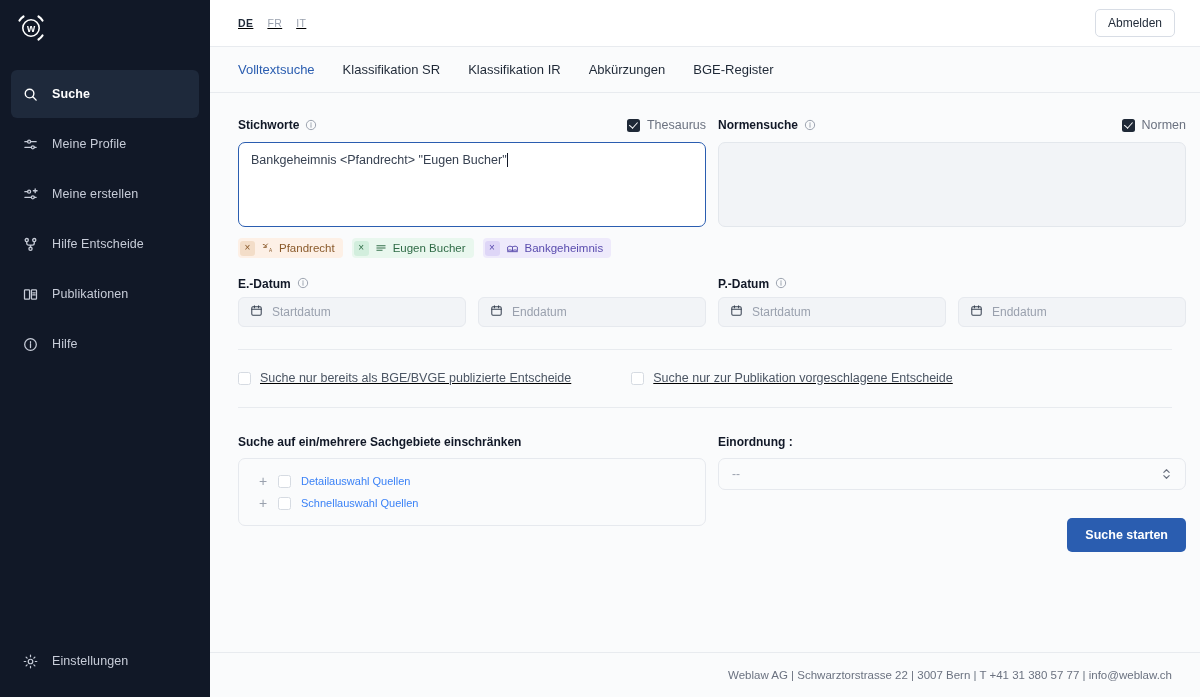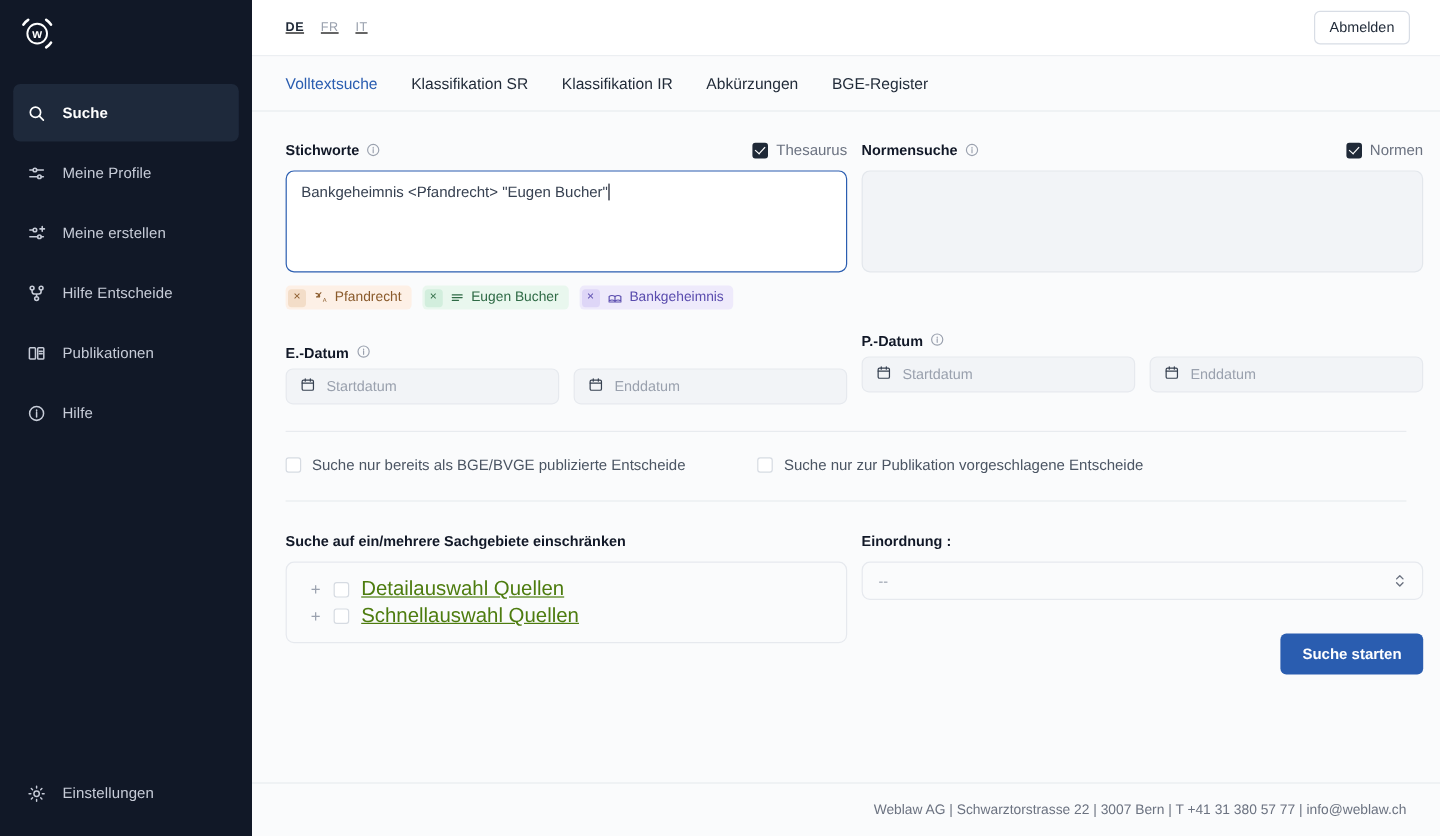--- a/index.html
+++ b/index.html
@@ -111,7 +111,7 @@
   }
   .chip .cico { display: flex; align-items: center; }
 
-  .datelabels { display: flex; margin-top: 29px; }
+  .datelabels { display: flex; margin-top: 19px; }
   .dates-row { display: flex; gap: 12px; margin-top: 6px; }
   .date-input {
     width: 228px; height: 30px; border-radius: 6px;

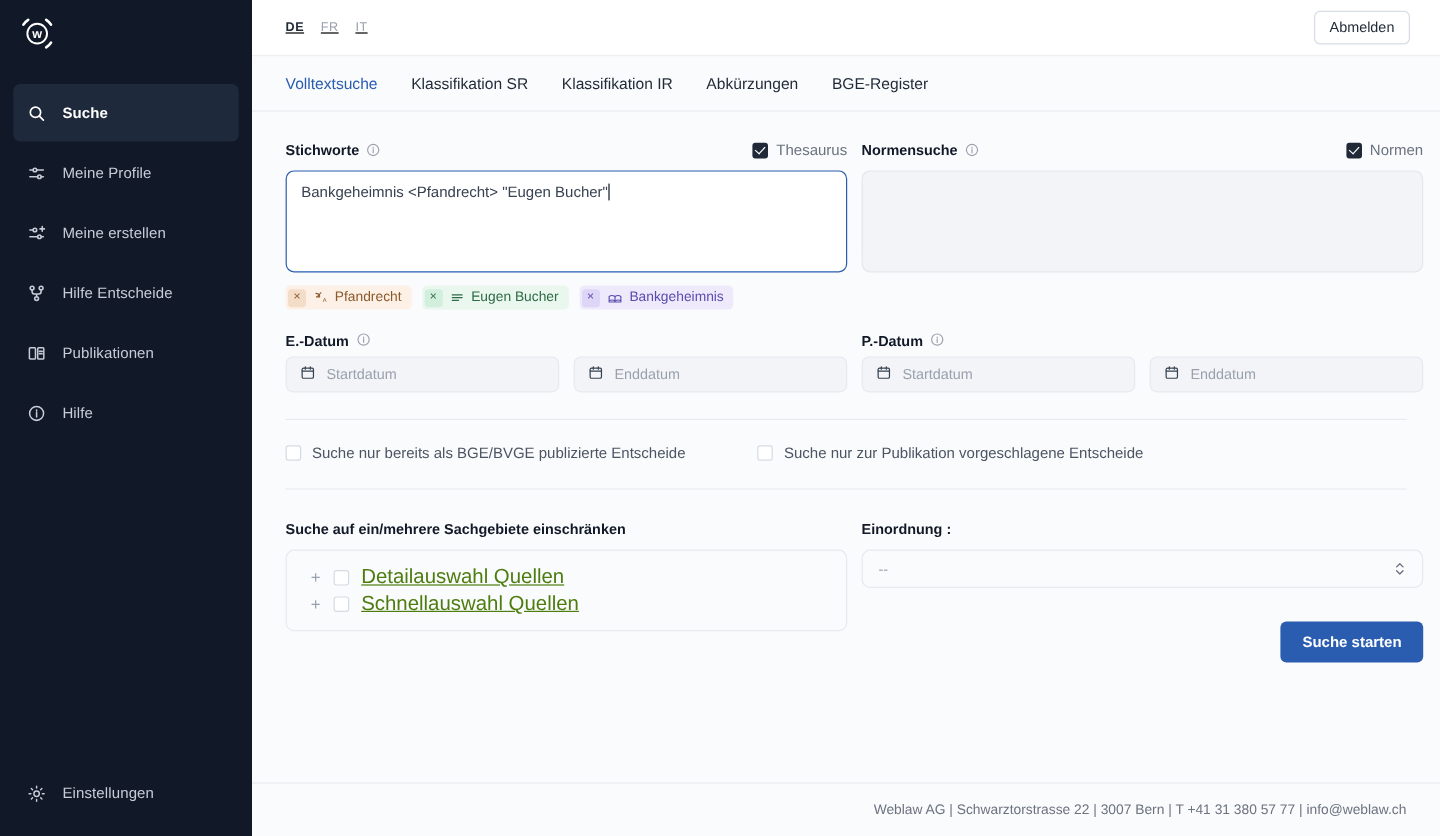--- a/index.html
+++ b/index.html
@@ -122,7 +122,7 @@
 
   .divider { height: 1px; background: #e8ebef; margin: 22px 0 0 0; }
 
-  .checkrow { display: flex; align-items: flex-start; gap: 9px; margin-top: 21px; }
+  .checkrow { display: flex; align-items: flex-end; gap: 9px; margin-top: 21px; text-decoration: underline; }
   .checkrow .txt { font-size: 12.5px; color: #4b5563; }
 
   .sections { display: flex; gap: 12px; margin-top: 24px; }

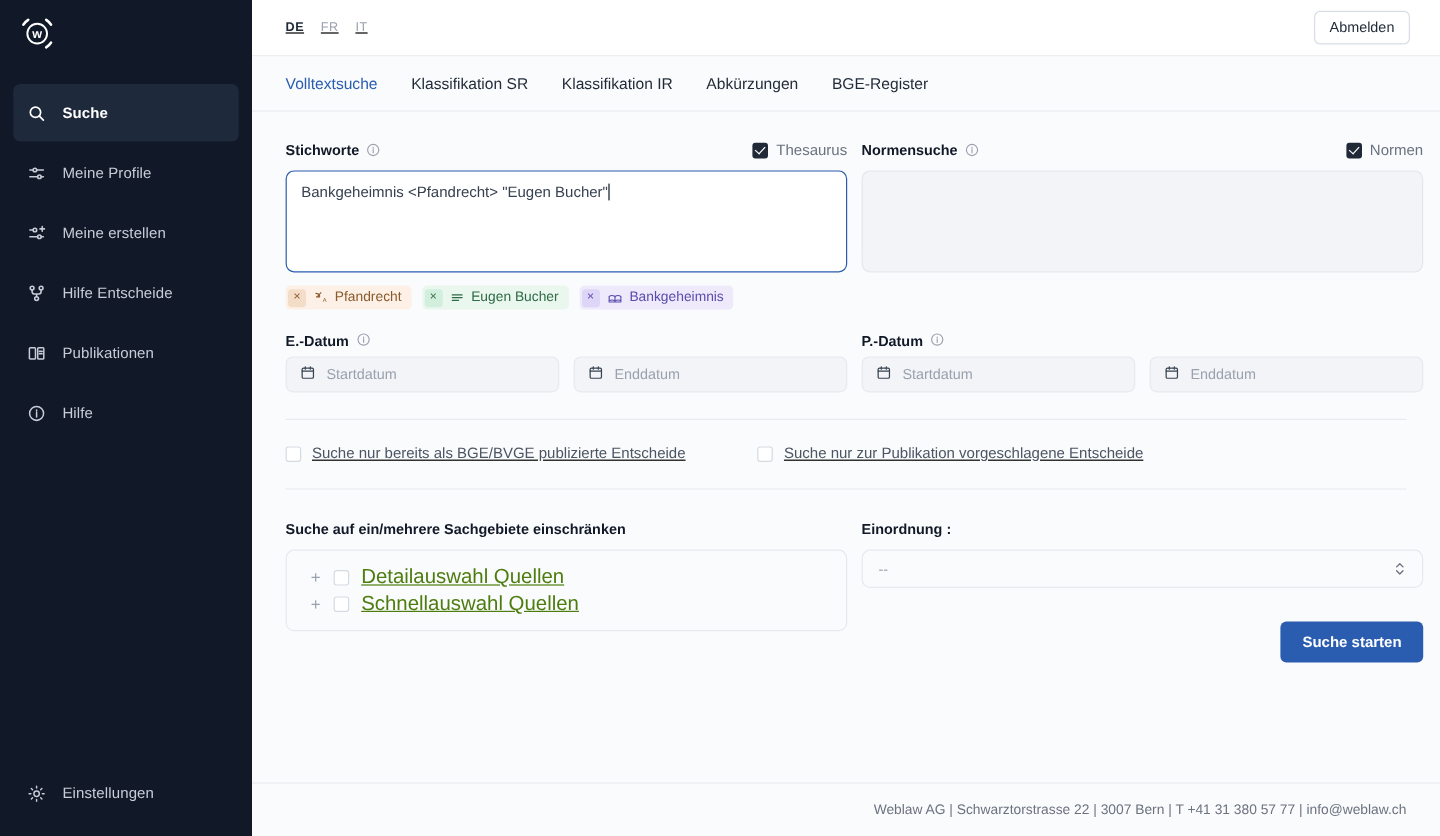--- a/index.html
+++ b/index.html
@@ -133,7 +133,7 @@
   }
   .tree-item { display: flex; align-items: center; gap: 10px; height: 22px; padding-left: 19px; }
   .plus { color: #9aa1ae; font-size: 14px; width: 10px; text-align: center; cursor: pointer; }
-  .tree-item .txt { font-size: 17px; color: #4d7c0f; text-decoration: underline; }
+  .tree-item .txt { font-size: 11px; color: #3b82f6; }
 
   .select {
     width: 468px; height: 32px; margin-top: 8px;

